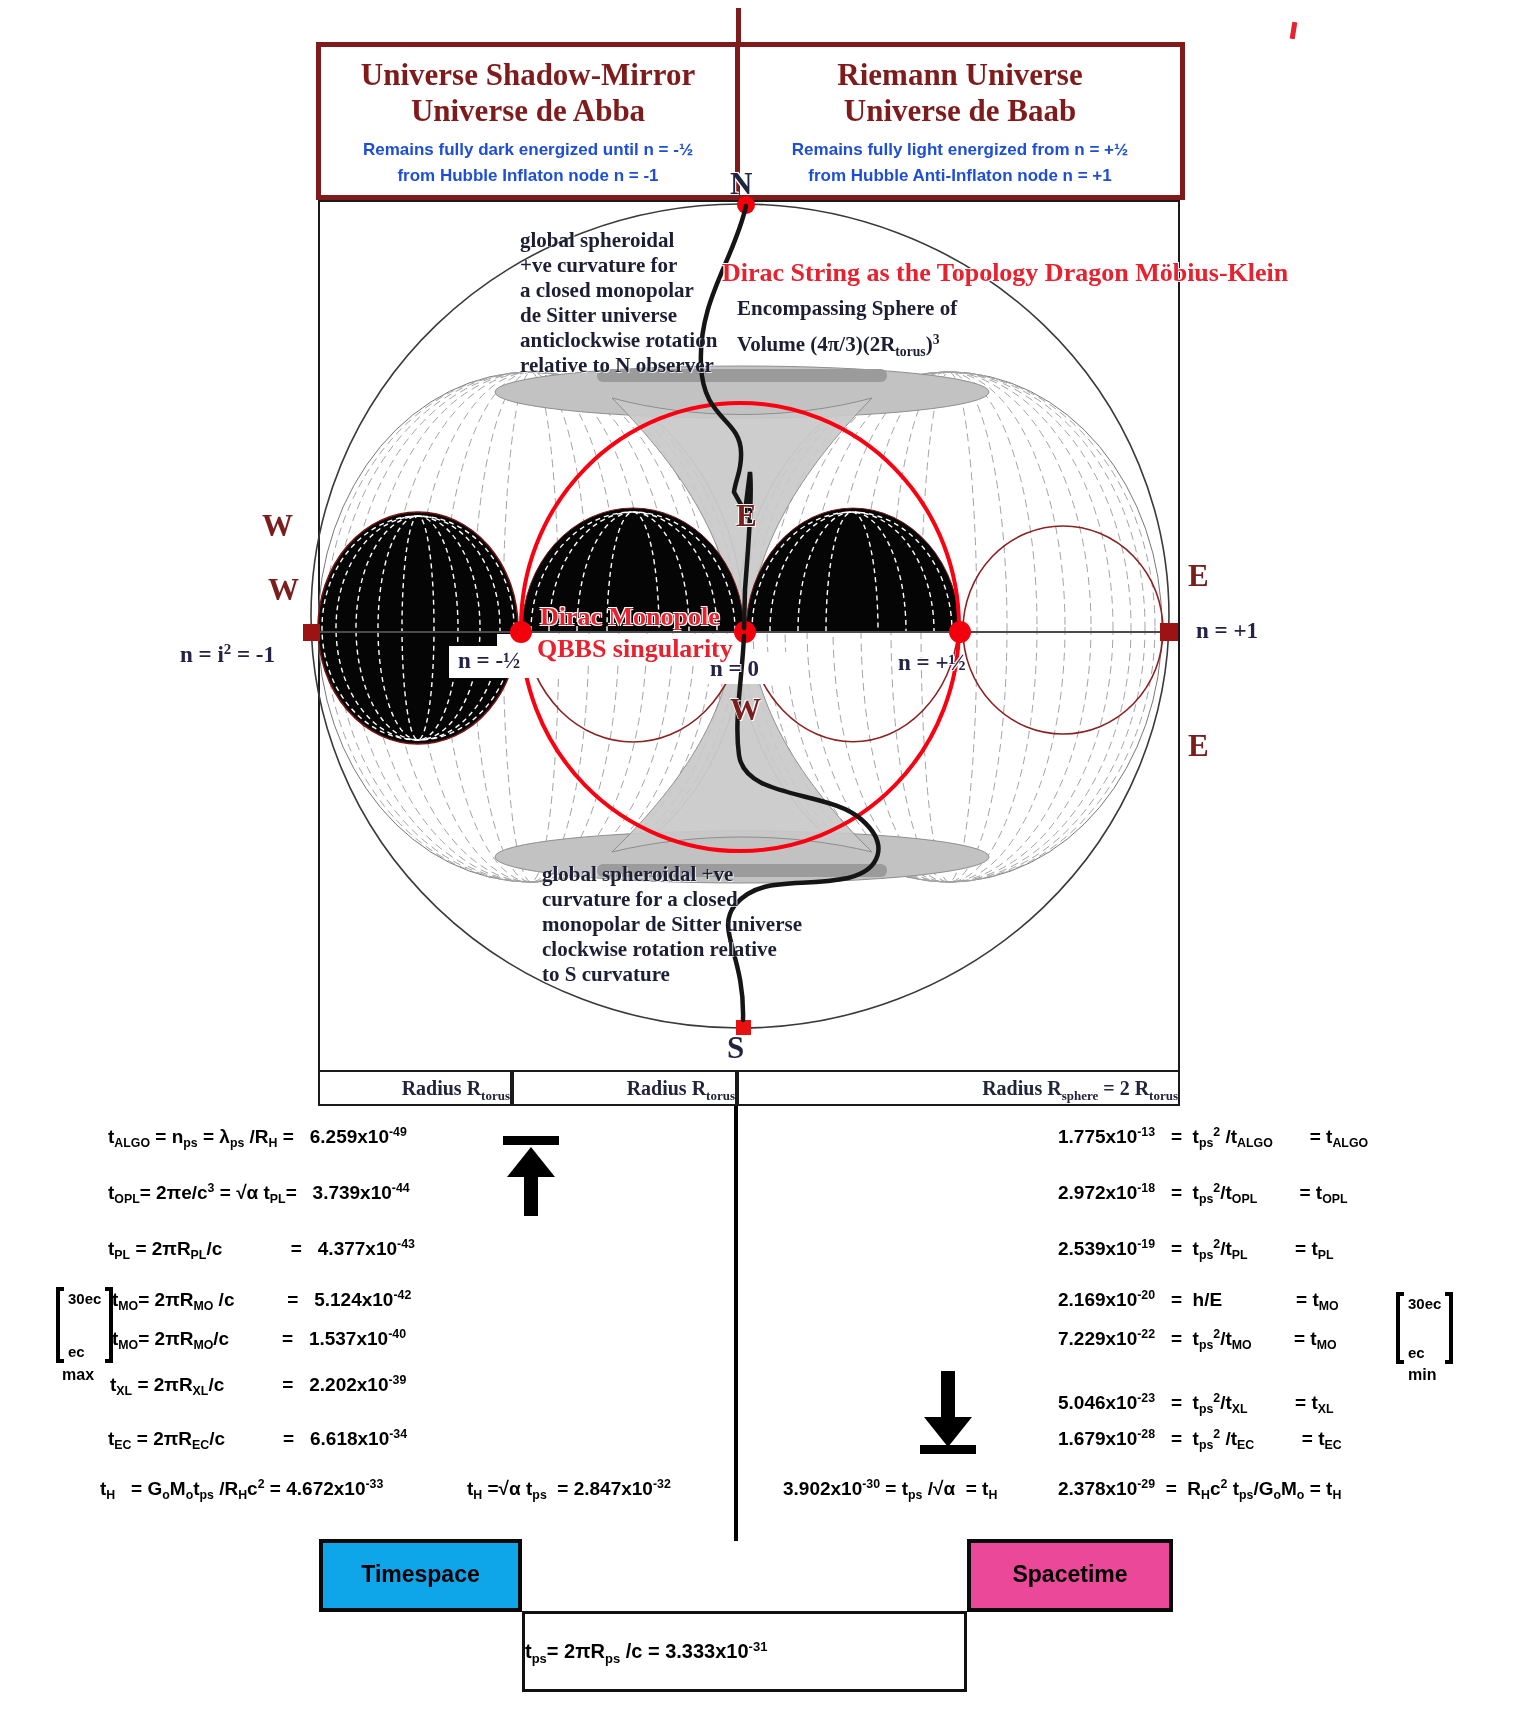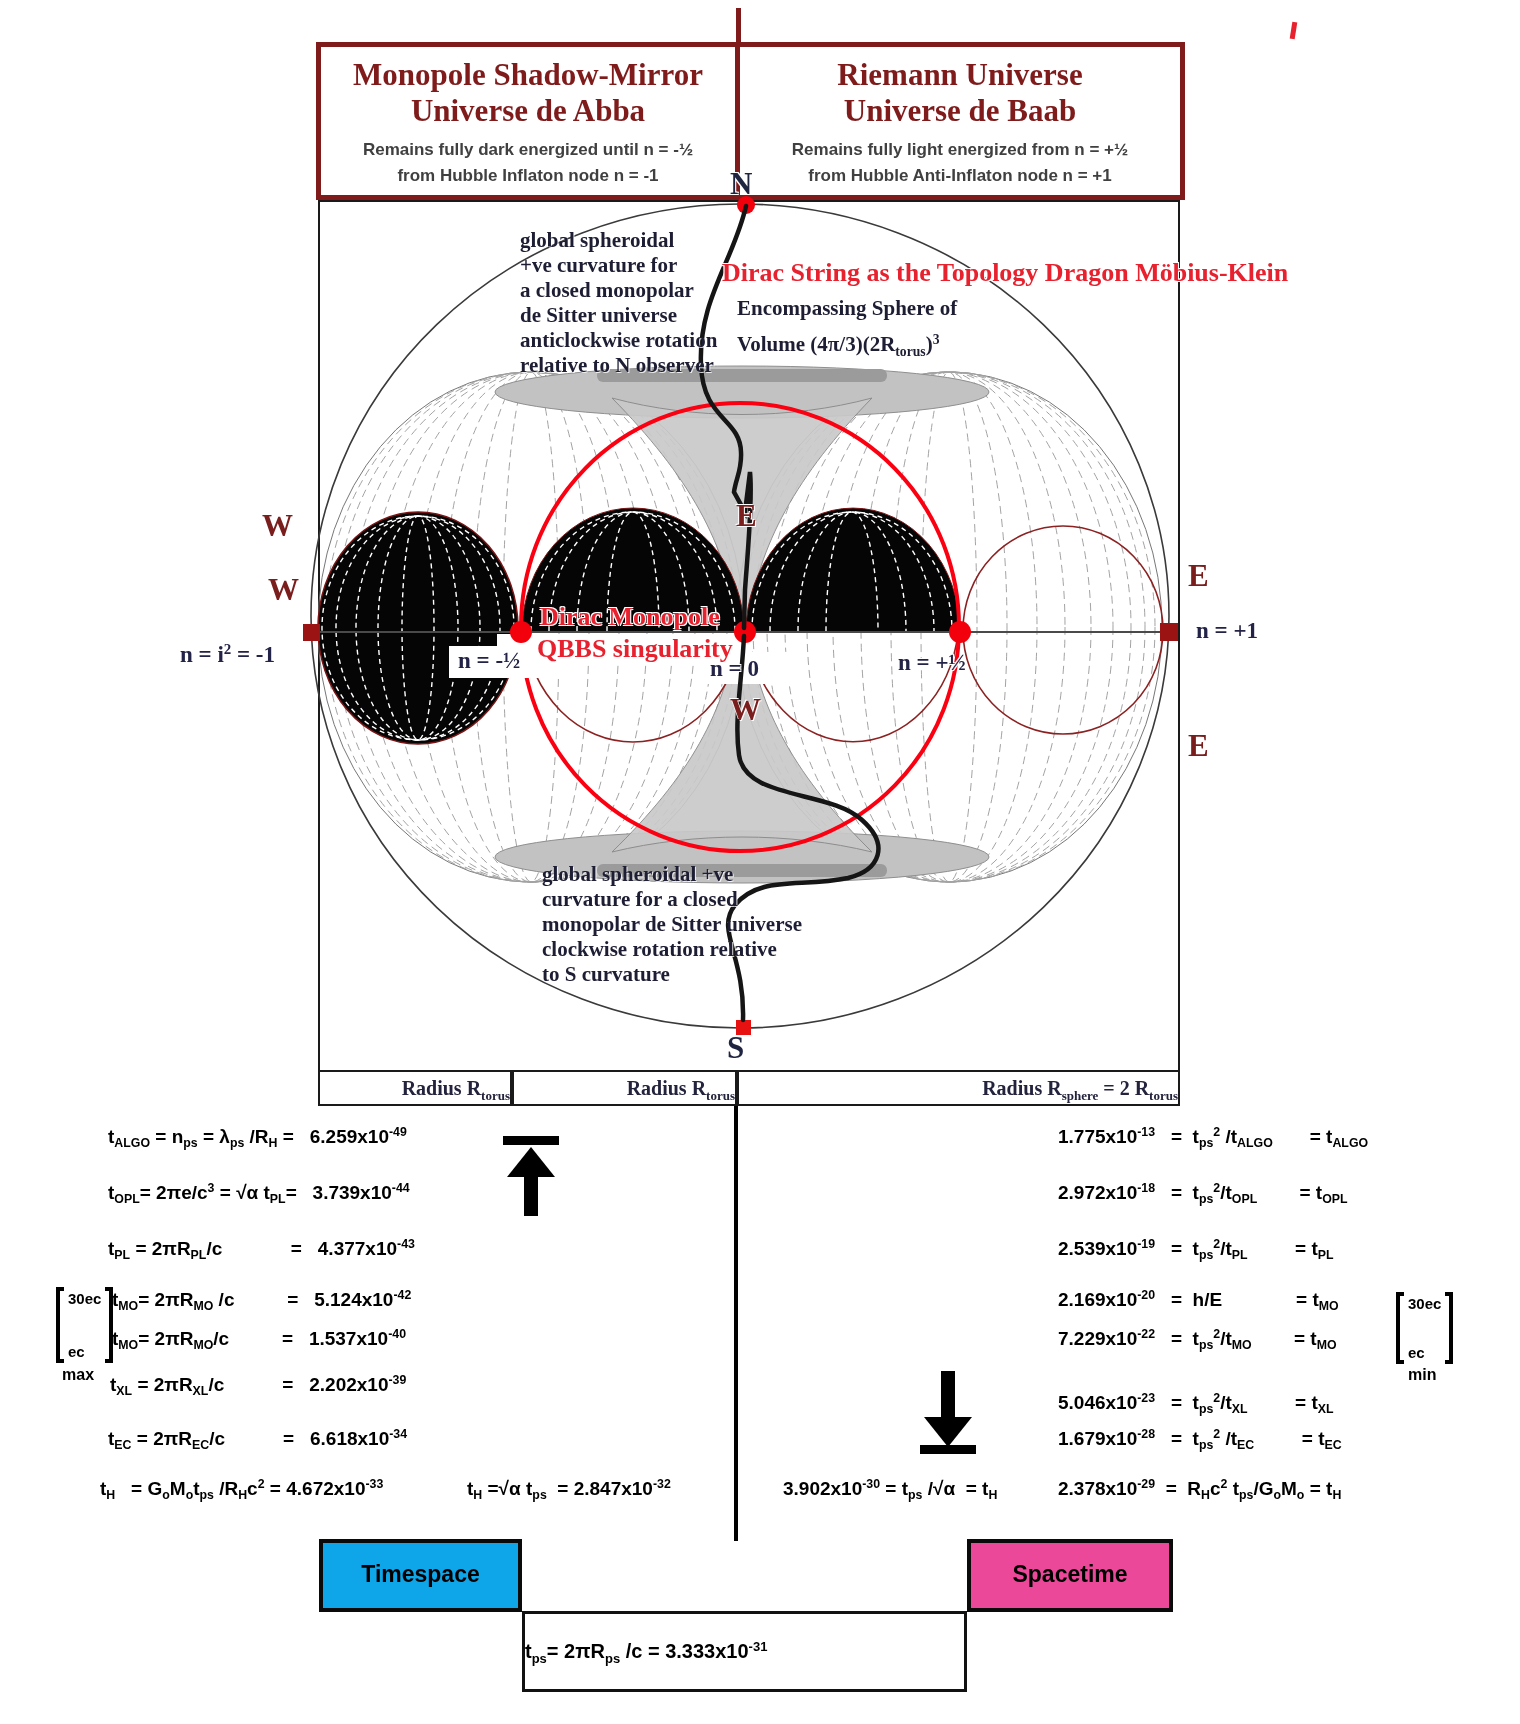--- a/index.html
+++ b/index.html
@@ -50,7 +50,7 @@
 <div class="stage">
 
   <div class="hbox" style="left:316px;width:424px;border-right:5px solid #7f1b1b;">
-    <div class="htitle">Monopole Shadow-Mirror</div>
+    <div class="htitle">Universe Shadow-Mirror</div>
     <div class="htitle" style="margin-top:0;">Universe de Abba</div>
     <div class="hsub">
       <div>Remains fully dark energized until n = -½</div>

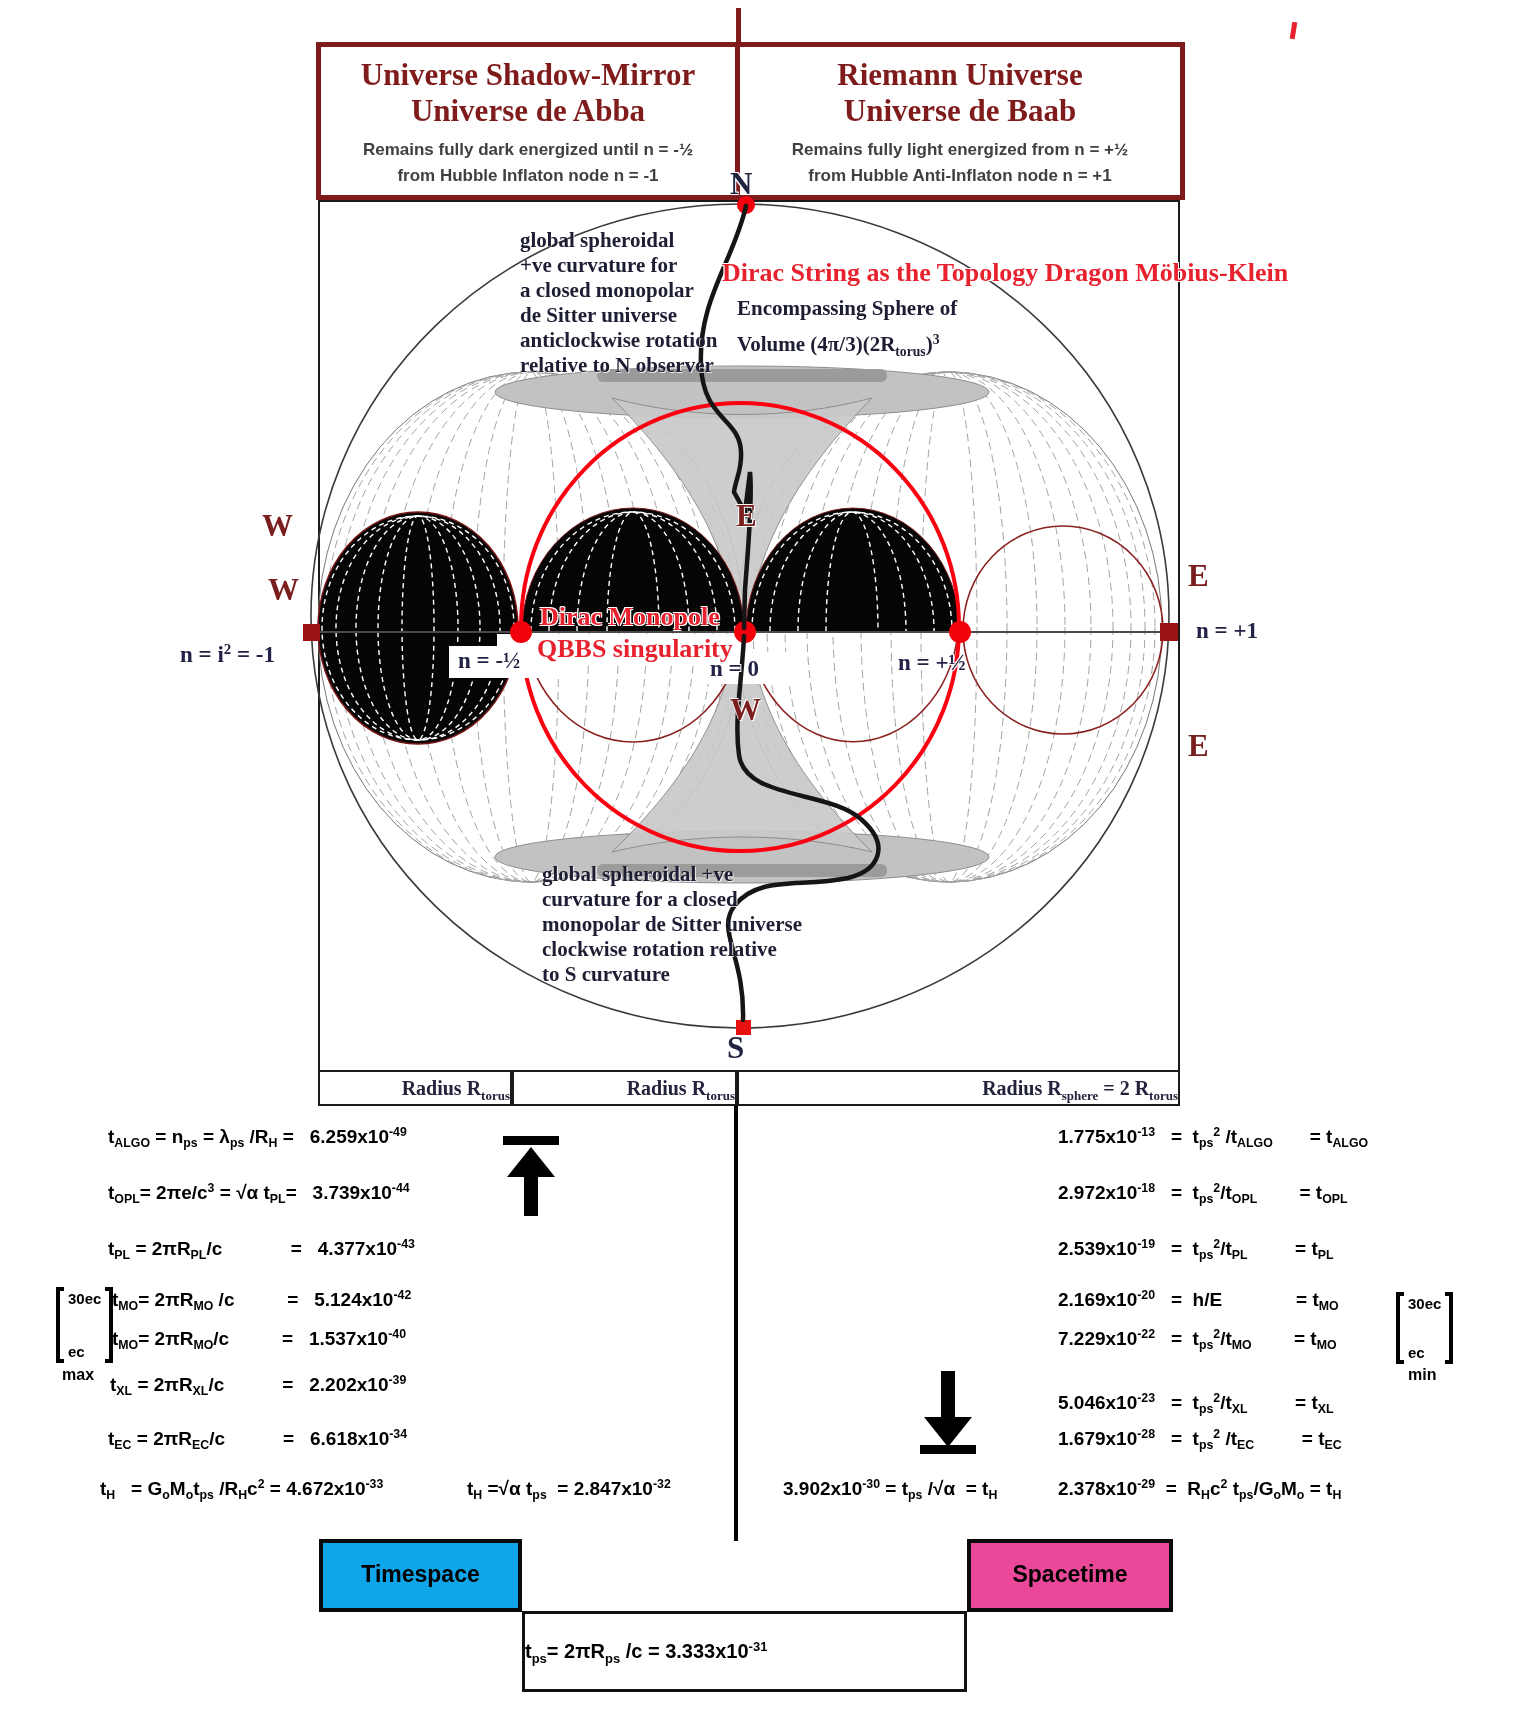--- a/index.html
+++ b/index.html
@@ -11,7 +11,7 @@
   
   .hbox{position:absolute;top:42px;height:158px;background:#fff;border:5px solid #7f1b1b;box-sizing:border-box;text-align:center;}
   .htitle{font-weight:bold;font-size:31px;color:#7f1b1b;line-height:36px;margin-top:10px;}
-  .hsub{font-family:"Liberation Sans",sans-serif;font-weight:bold;font-size:17px;color:#404040;line-height:26px;margin-top:8px;}
+  .hsub{font-family:"Liberation Sans",sans-serif;font-weight:bold;font-size:17px;color:#1d4ed8;line-height:26px;margin-top:8px;}
   
   .mainbox{position:absolute;left:318px;top:200px;width:862px;height:906px;border:2px solid #1a1a1a;box-sizing:border-box;background:#fff;}
   .tcell{position:absolute;top:1070px;height:36px;border:2px solid #1a1a1a;box-sizing:border-box;

